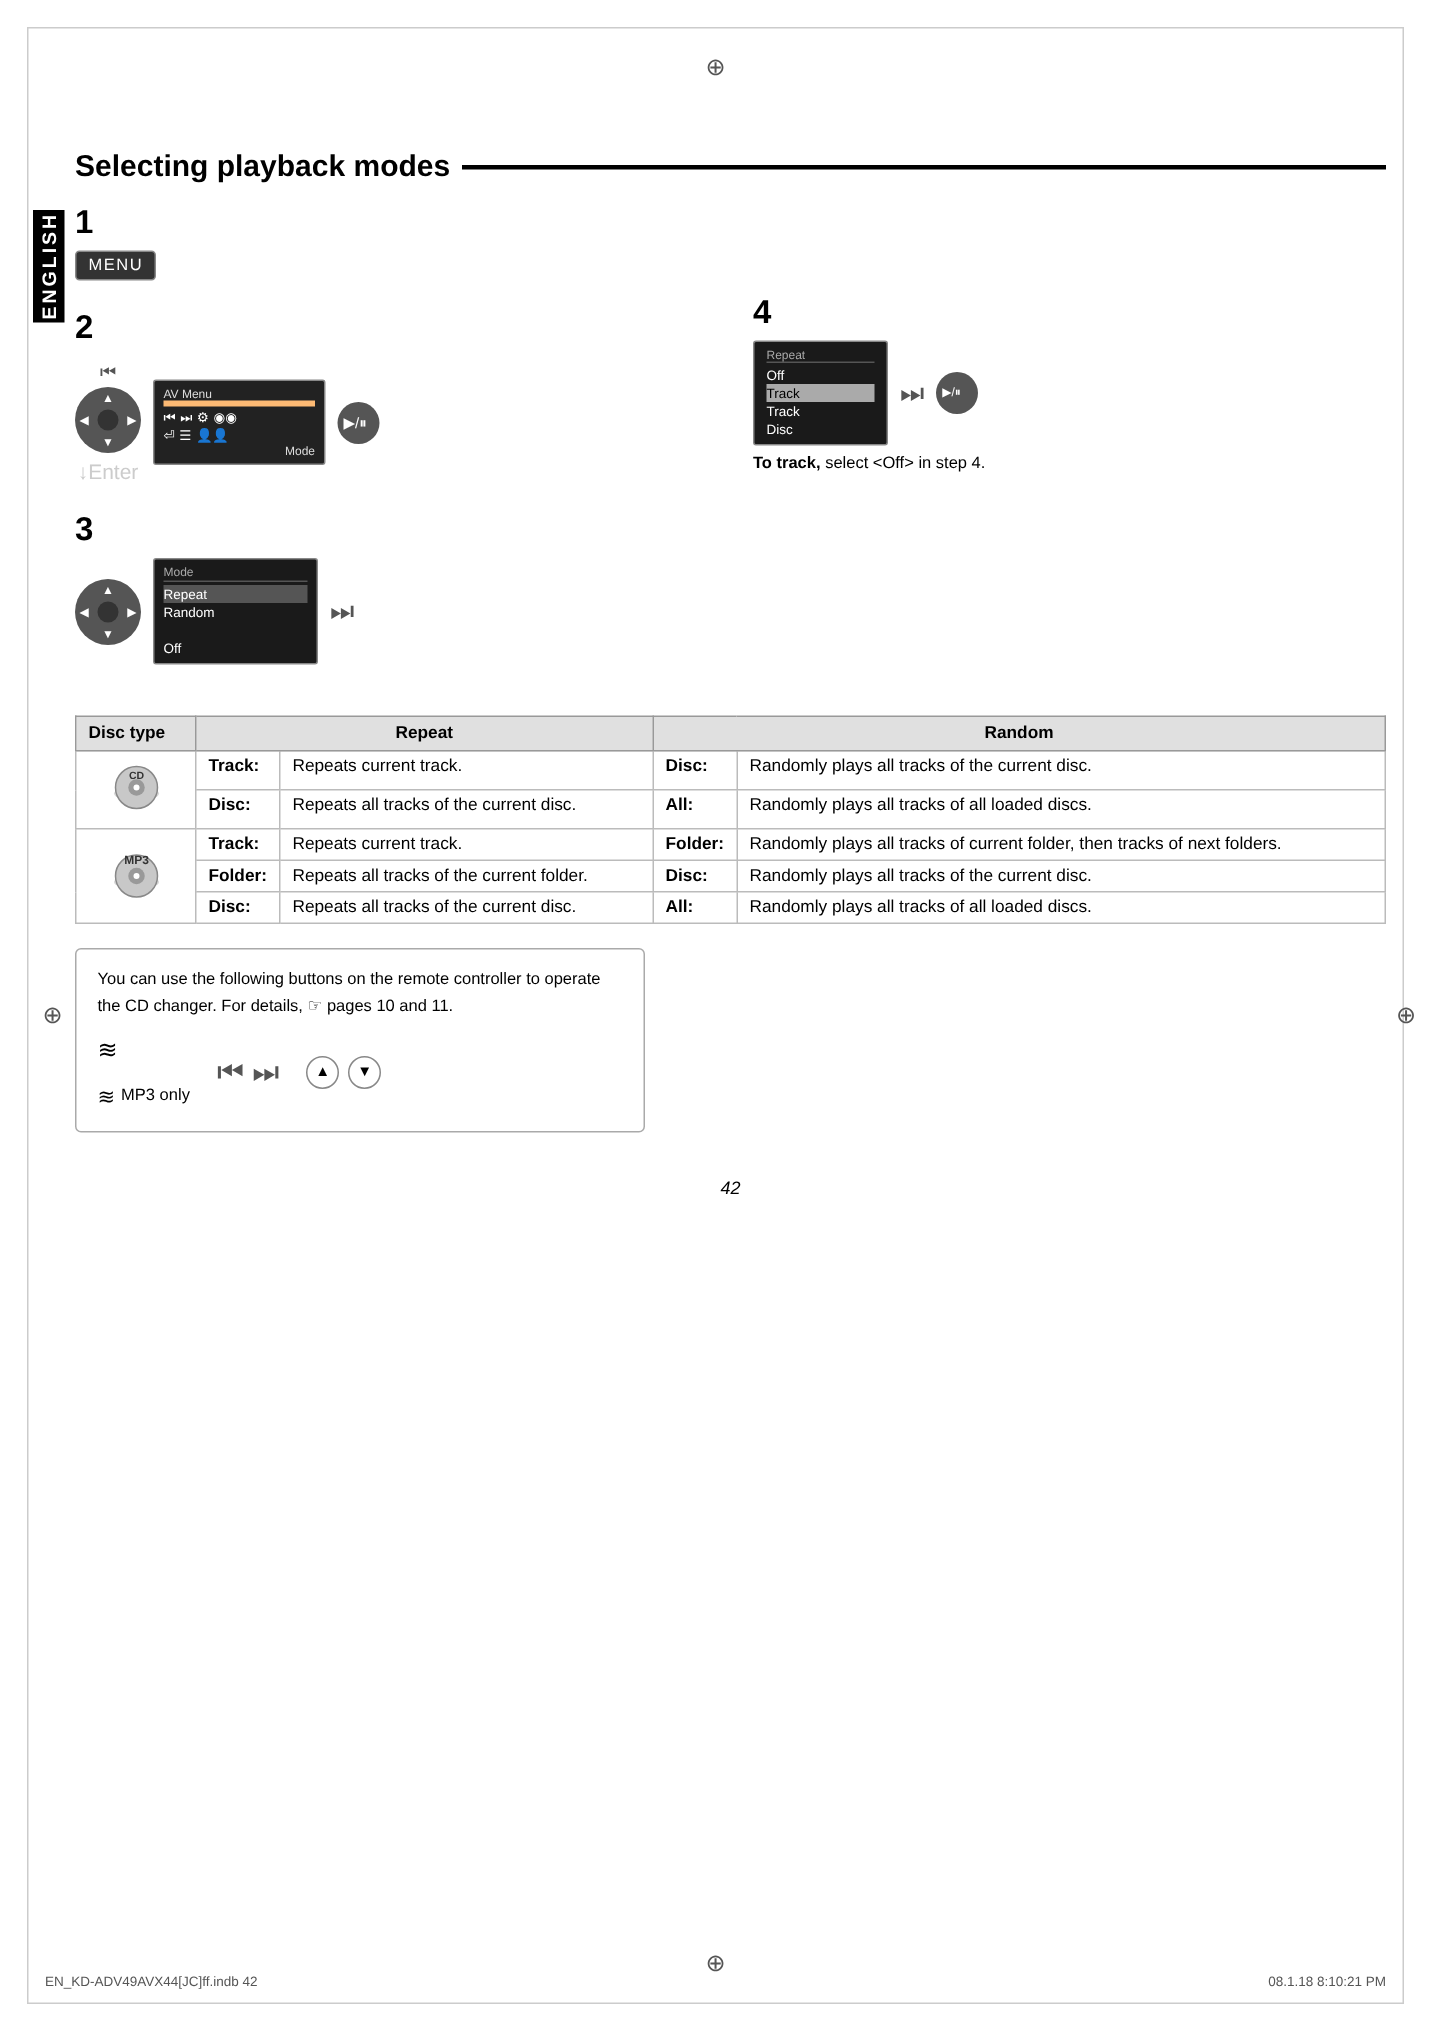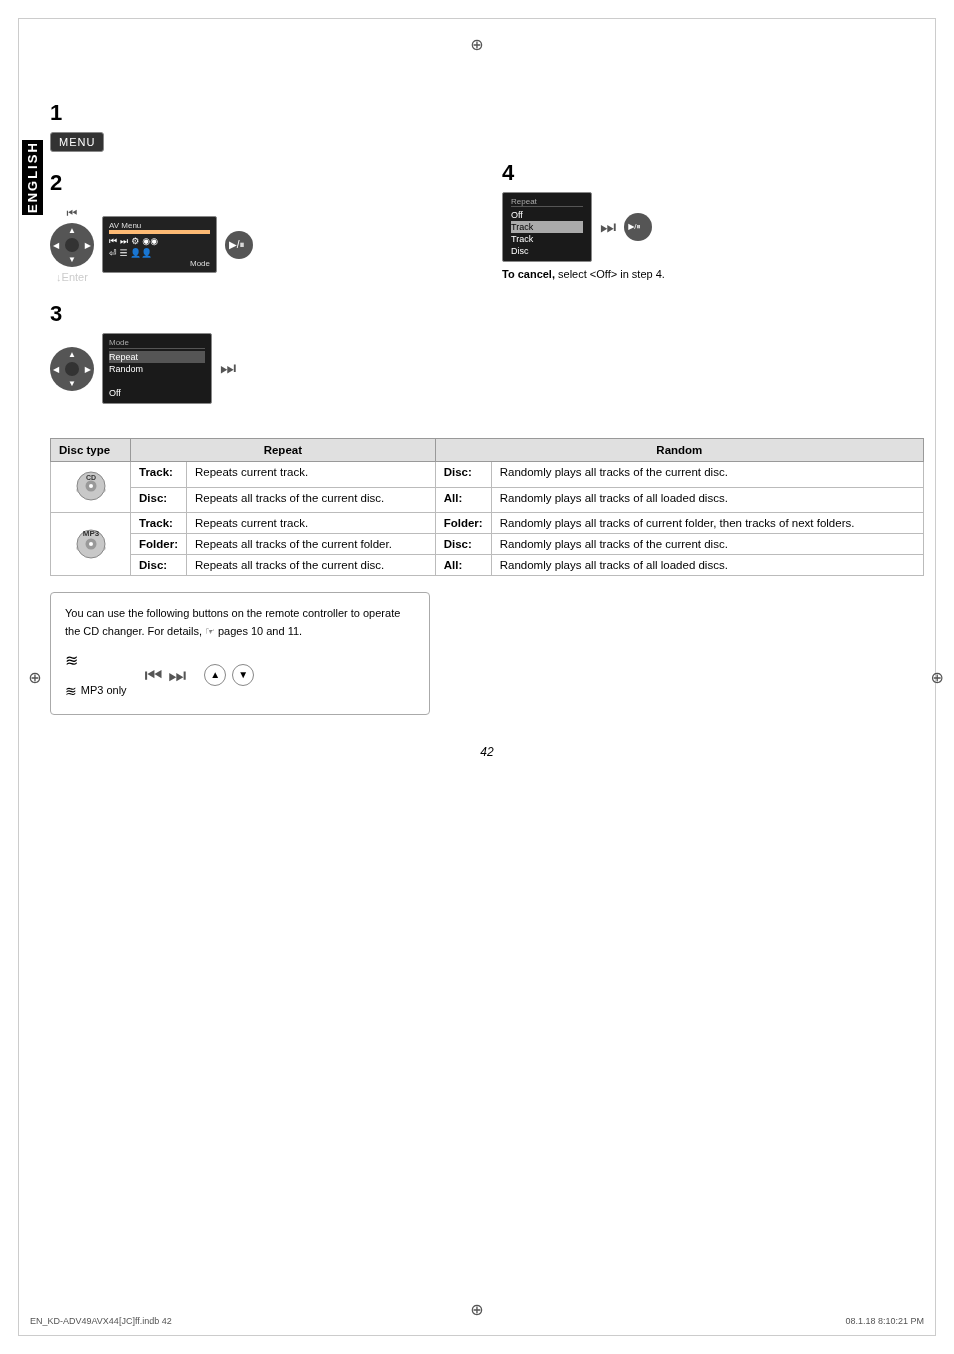--- a/index.html
+++ b/index.html
@@ -348,6 +348,7 @@
 
 <div class="main-content">
 
+  <div class="page-title">Selecting playback modes</div>
 
 
   <div class="steps-container">

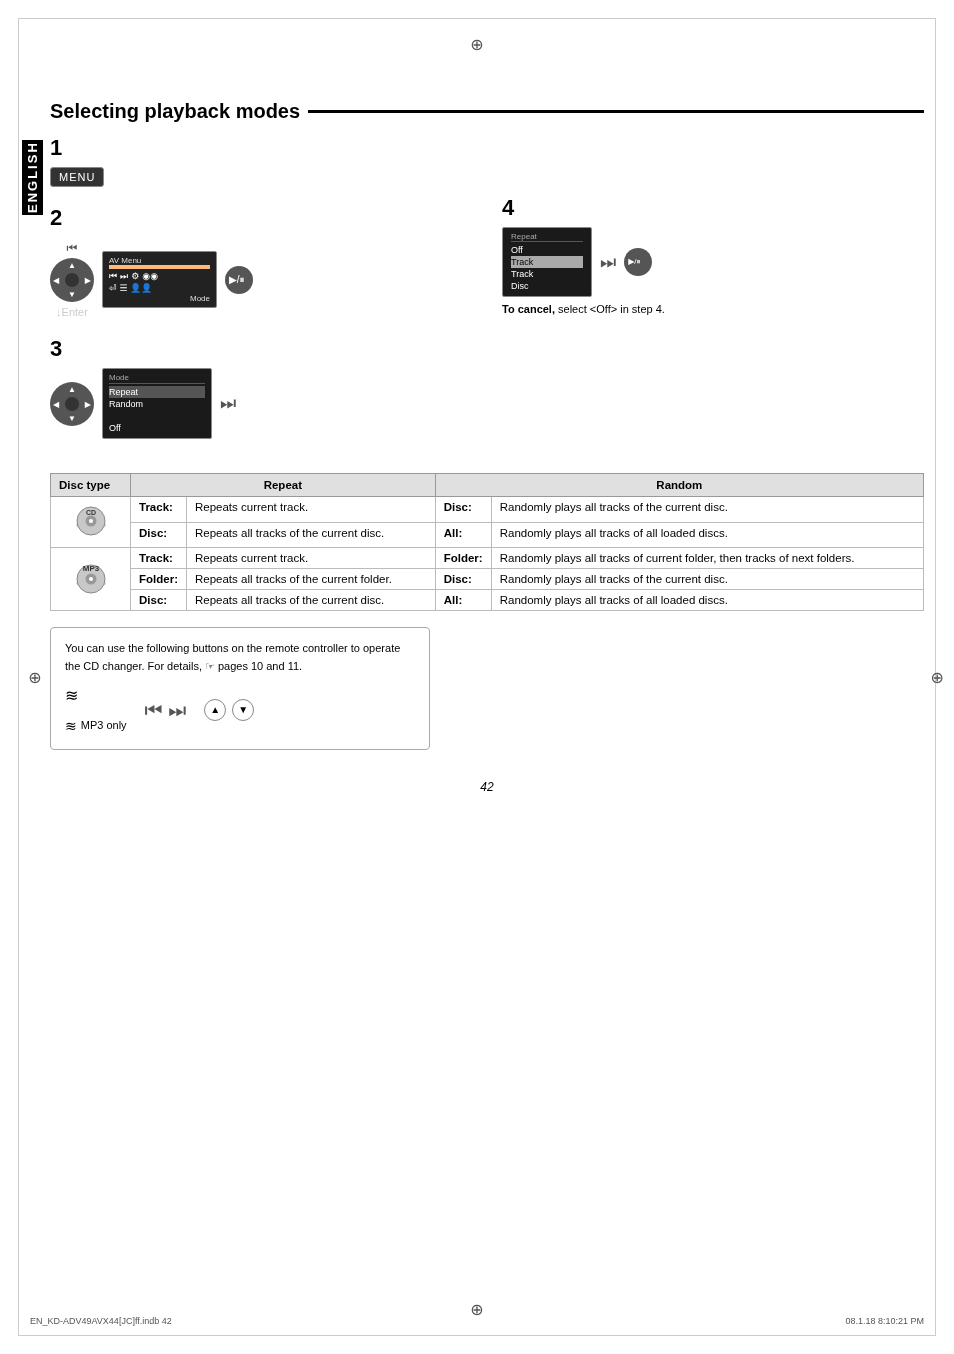--- a/index.html
+++ b/index.html
@@ -382,7 +382,7 @@
                 </div>
               </div>
 
-              <div style="font-size:11px; color:#ccc; margin-top:1px;">↓Enter</div>
+              <div style="font-size:14px; color:#ccc; margin-top:1px;">↓Enter</div>
             </div>
           </div>
           <div class="av-menu-screen">

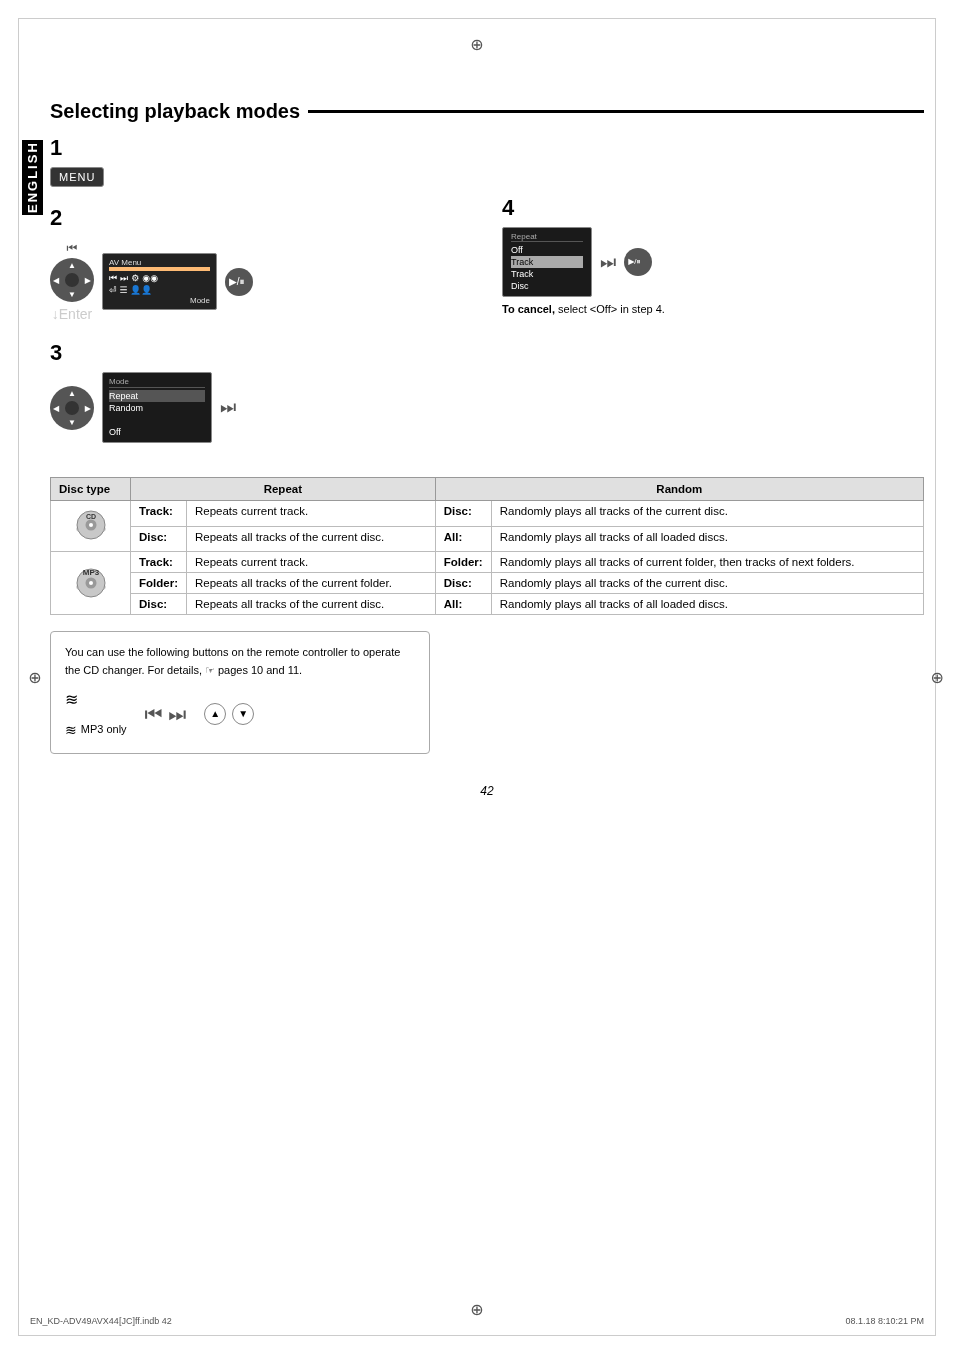--- a/index.html
+++ b/index.html
@@ -450,7 +450,7 @@
         </div>
 
         <div class="cancel-text">
-          <strong>To cancel,</strong>
+          <strong>To track,</strong>
           <span> select &lt;Off&gt; in step 4.</span>
         </div>
       </div>

